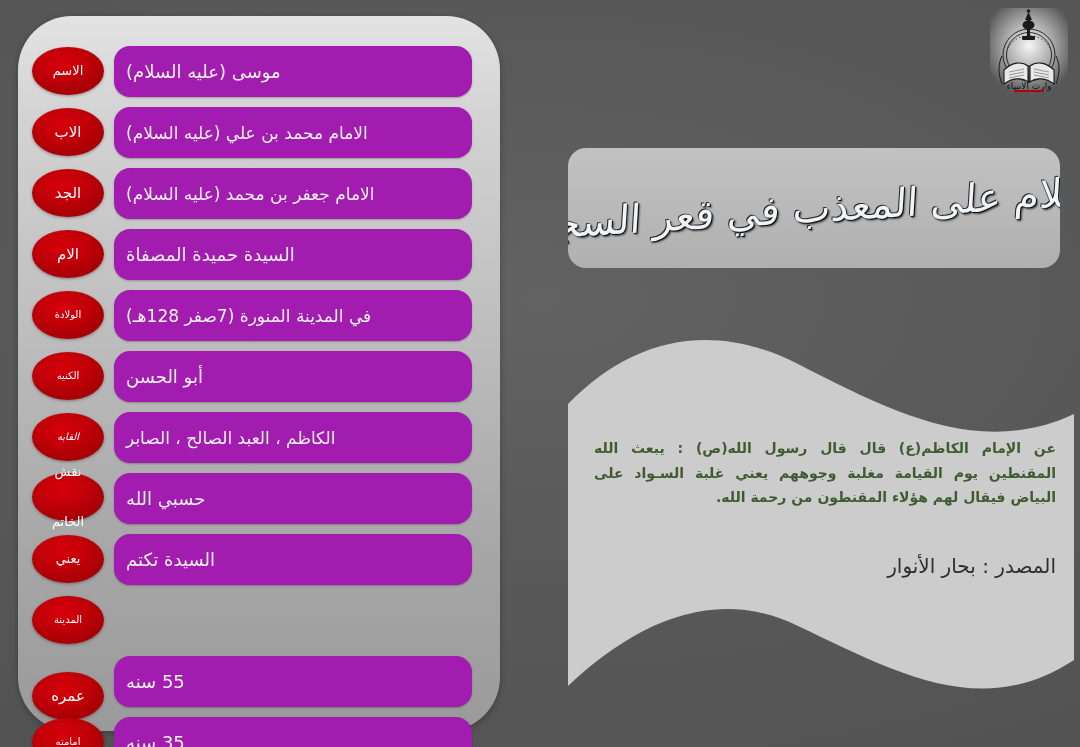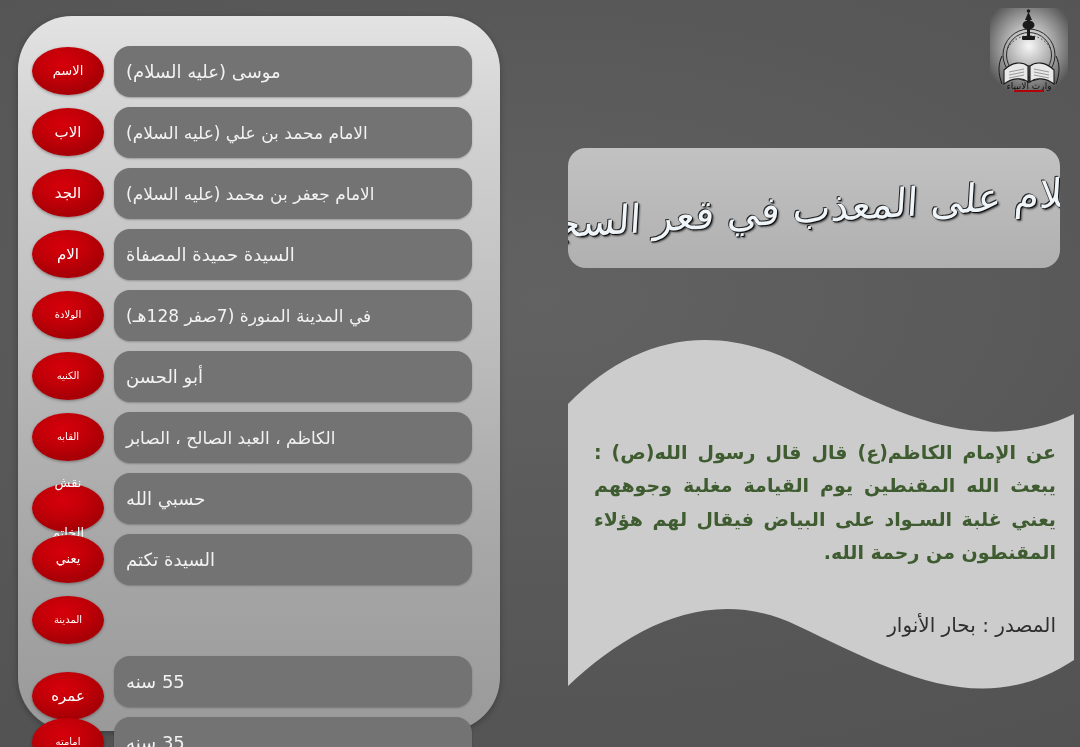--- a/index.html
+++ b/index.html
@@ -35,7 +35,7 @@
   }
   .row-value{
     position:absolute;right:28px;width:358px;height:51px;
-    background:#737373;
+    background:#a21caf;
     border-radius:16px;
     display:flex;align-items:center;justify-content:flex-end;
     padding:0 16px 0 12px;

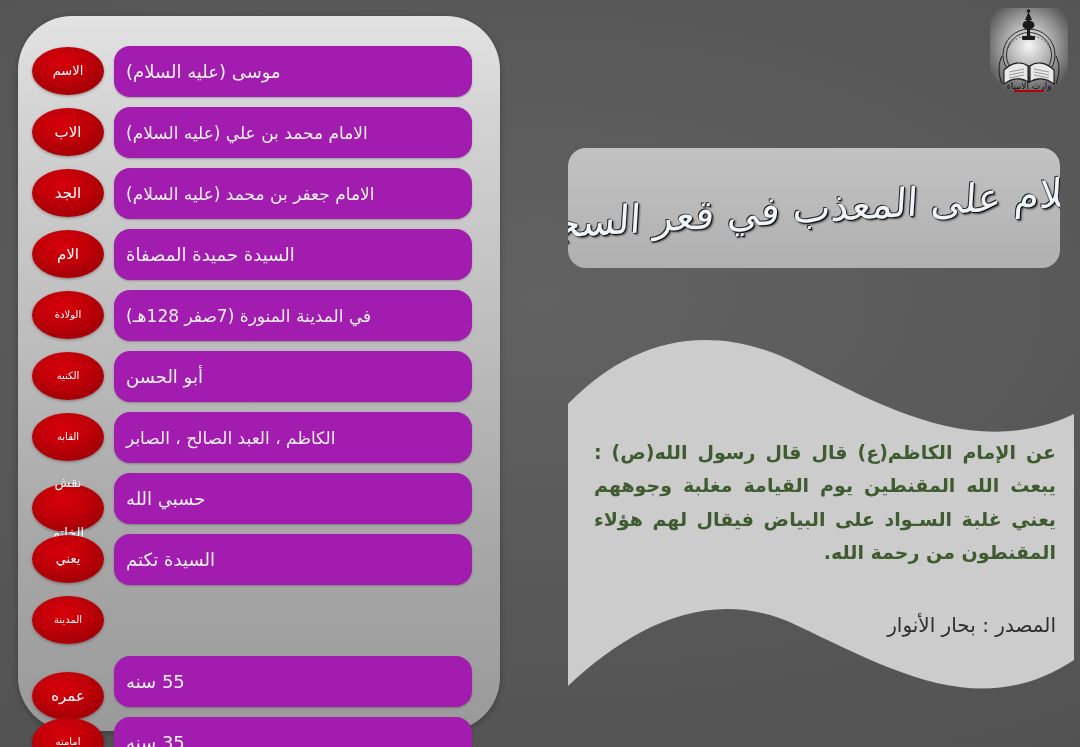--- a/index.html
+++ b/index.html
@@ -169,7 +169,7 @@
       </div>
       <div class="row" style="top: 396px; left: 0px; width: 482px;">
         <div class="row-value small">الكاظم ، العبد الصالح ، الصابر</div>
-        <div class="label-pill f12" style="top: 1px;">
+        <div class="label-pill f12" style="top: 1px; font-style: italic;">
           <span class="l2">القابه</span>
         </div>
       </div>

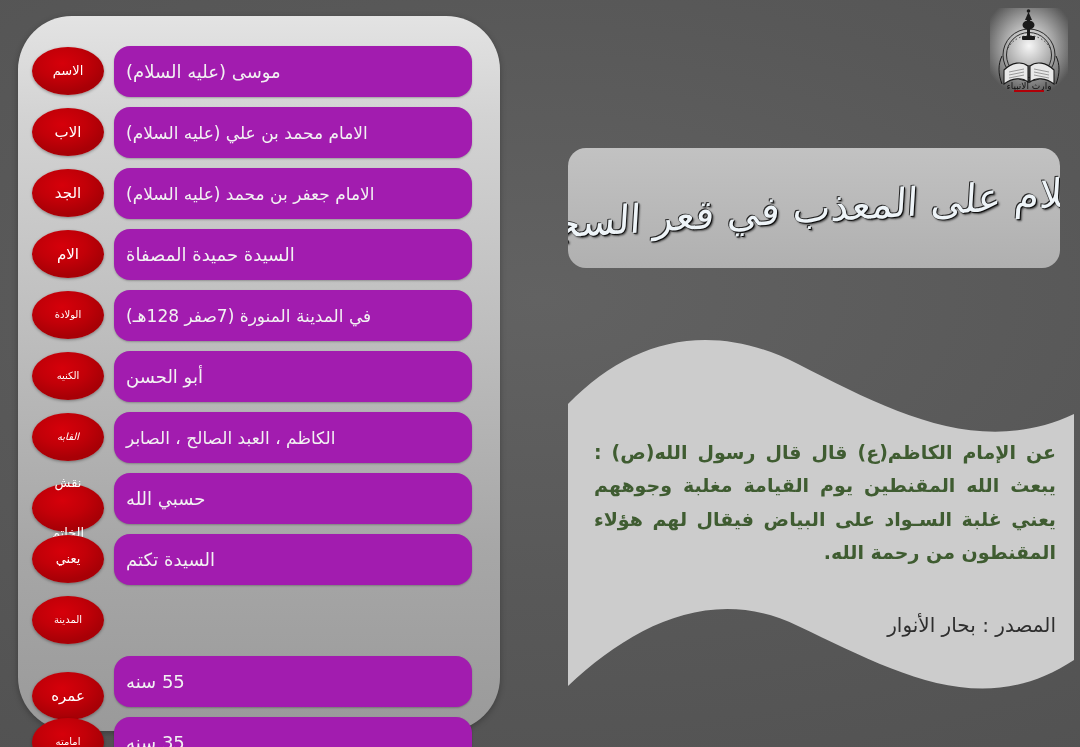--- a/index.html
+++ b/index.html
@@ -100,7 +100,7 @@
   }
   .hadith{
     font-family:"DejaVu Sans","Liberation Sans",sans-serif;
-    font-size:19px;
+    font-size:14px;
     font-weight:bold;
     color:#3f5c31;
     line-height:1.75;

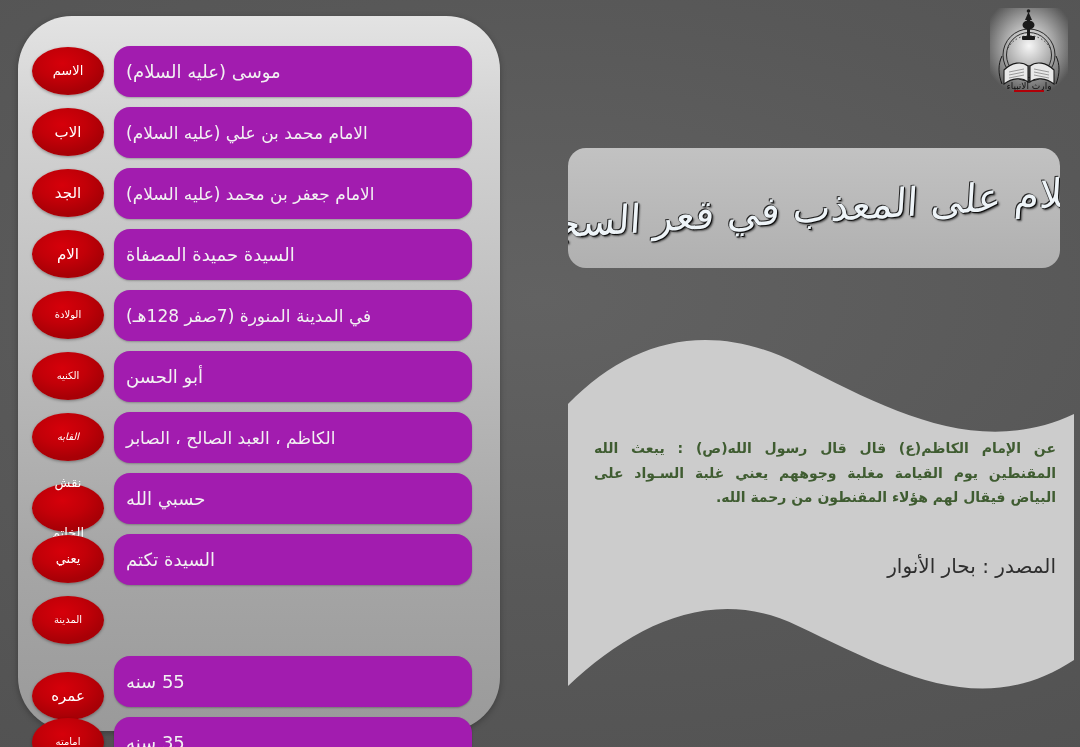--- a/index.html
+++ b/index.html
@@ -175,7 +175,7 @@
       </div>
       <div class="row" style="top: 457px; left: 0px; width: 482px;">
         <div class="row-value">حسبي الله</div>
-        <div class="label-pill f13" style="top: 11px; gap: 36px;">
+        <div class="label-pill f13" style="top: 0; gap: 36px;">
           <span class="l2">نقش</span>
           <span class="l2">الخاتم</span>
         </div>

